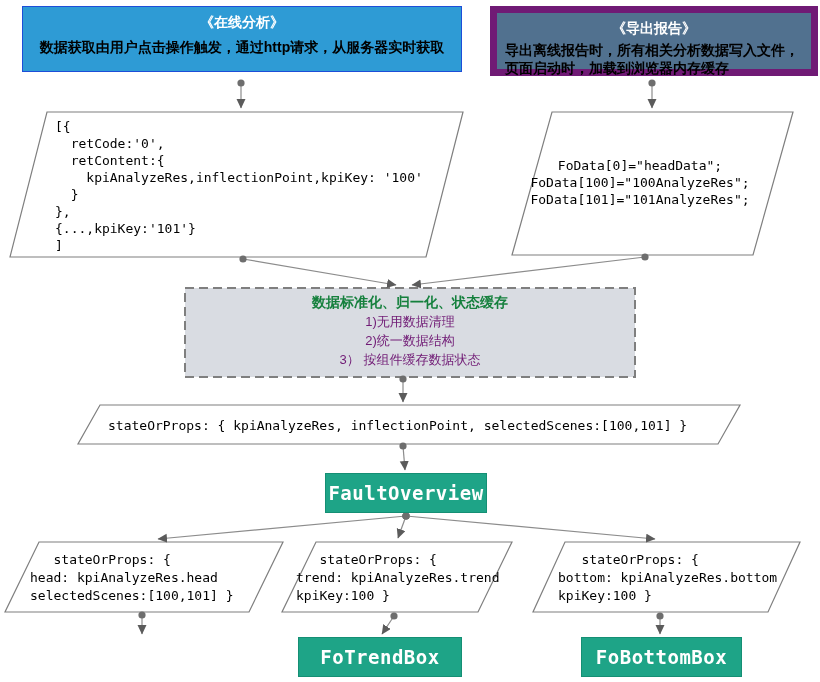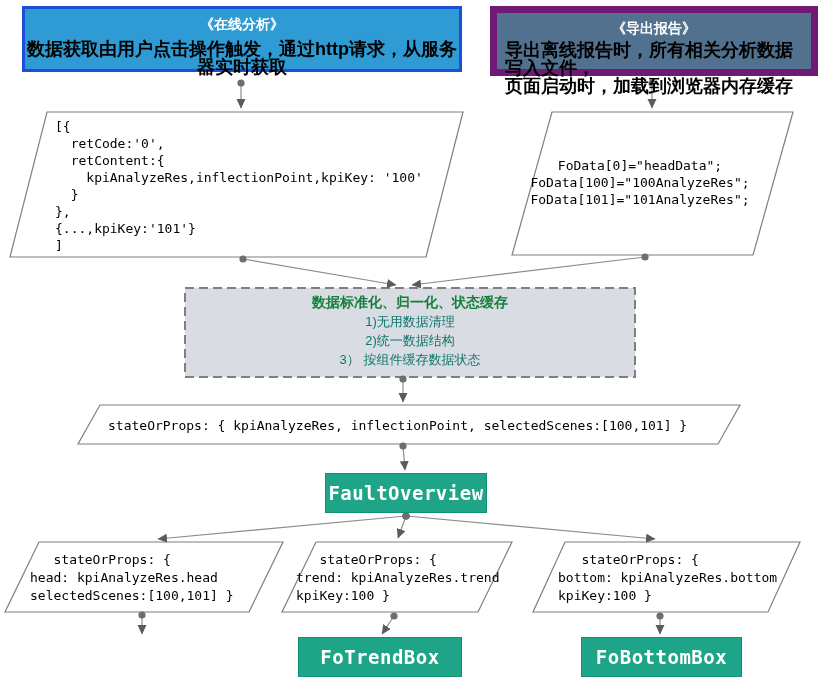--- a/index.html
+++ b/index.html
@@ -12,7 +12,7 @@
   .banner{color:#000;text-align:center;}
   .banner .btitle{font-weight:bold;color:#fff;font-size:14px;line-height:20px;padding-top:5px;}
   .banner .bdesc{font-weight:bold;font-size:18px;line-height:18px;white-space:pre-line;}
-  .banner-online{left:22px;top:6px;width:440px;height:66px;background:#2E9BD5;border:3px solid #1d4ed8;}
+  .banner-online{left:22px;top:6px;width:440px;height:66px;background:#2E9BD5;border:1px solid #1d4ed8;}
   .banner-online .bdesc{padding-top:6px;}
   .banner-export{left:490px;top:6px;width:328px;height:70px;background:#51718F;border:7px solid #701a75;}
   .banner-export .bdesc{text-align:left;padding:3px 6px 0 8px;}

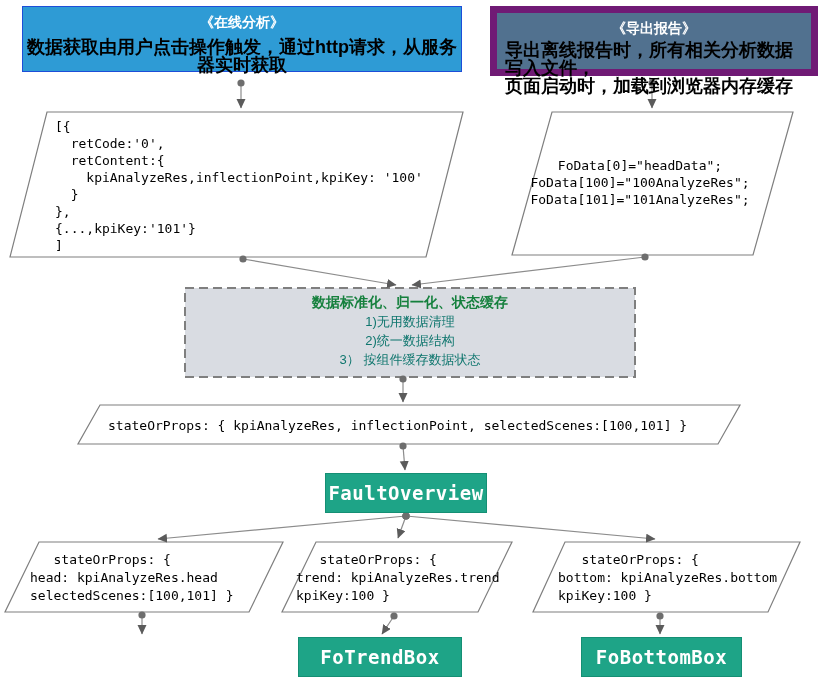--- a/index.html
+++ b/index.html
@@ -11,7 +11,7 @@
   .node{position:absolute;z-index:2;box-sizing:border-box;}
   .banner{color:#000;text-align:center;}
   .banner .btitle{font-weight:bold;color:#fff;font-size:14px;line-height:20px;padding-top:5px;}
-  .banner .bdesc{font-weight:bold;font-size:18px;line-height:18px;white-space:pre-line;}
+  .banner .bdesc{font-weight:bold;font-size:14px;line-height:18px;white-space:pre-line;}
   .banner-online{left:22px;top:6px;width:440px;height:66px;background:#2E9BD5;border:1px solid #1d4ed8;}
   .banner-online .bdesc{padding-top:6px;}
   .banner-export{left:490px;top:6px;width:328px;height:70px;background:#51718F;border:7px solid #701a75;}

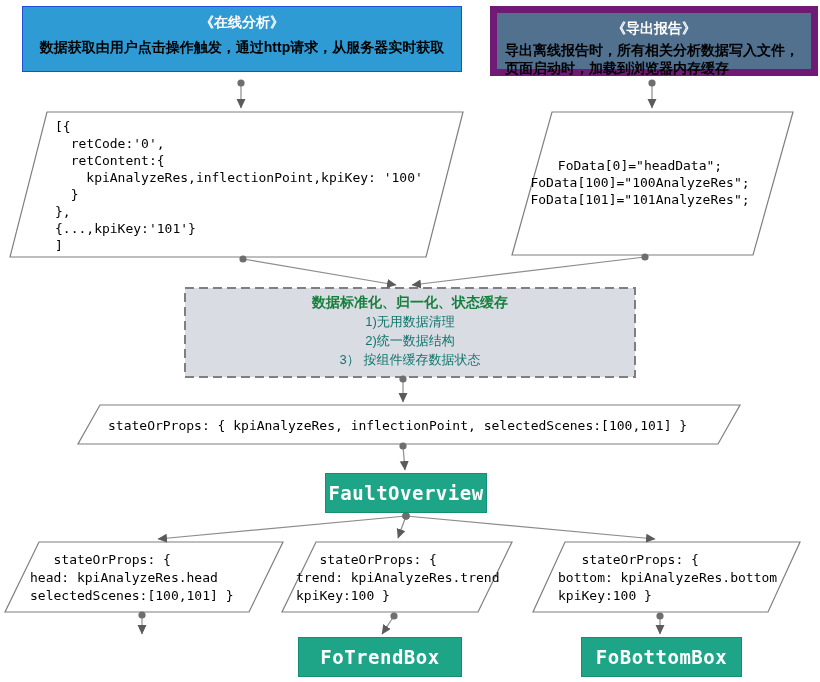--- a/index.html
+++ b/index.html
@@ -29,7 +29,7 @@
   .code-bottom{left:558px;top:551px;line-height:18px;}
   .norm{left:184px;top:287px;width:452px;height:90px;z-index:3;text-align:center;}
   .norm .ntitle{color:#15803d;font-weight:bold;font-size:14px;padding-top:7px;}
-  .norm .nstep{color:#0f766e;font-size:13px;line-height:19px;}
+  .norm .nstep{color:#701a75;font-size:13px;line-height:19px;}
   .norm .nstep:first-of-type{margin-top:4px;}
   .gbox{
     background:#1EA487;border:1px solid #158f74;color:#fff;text-align:center;

